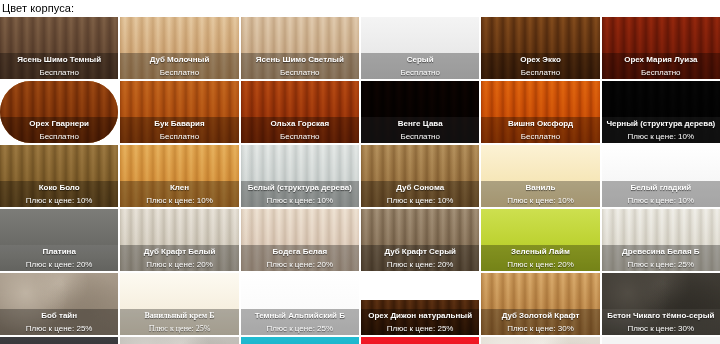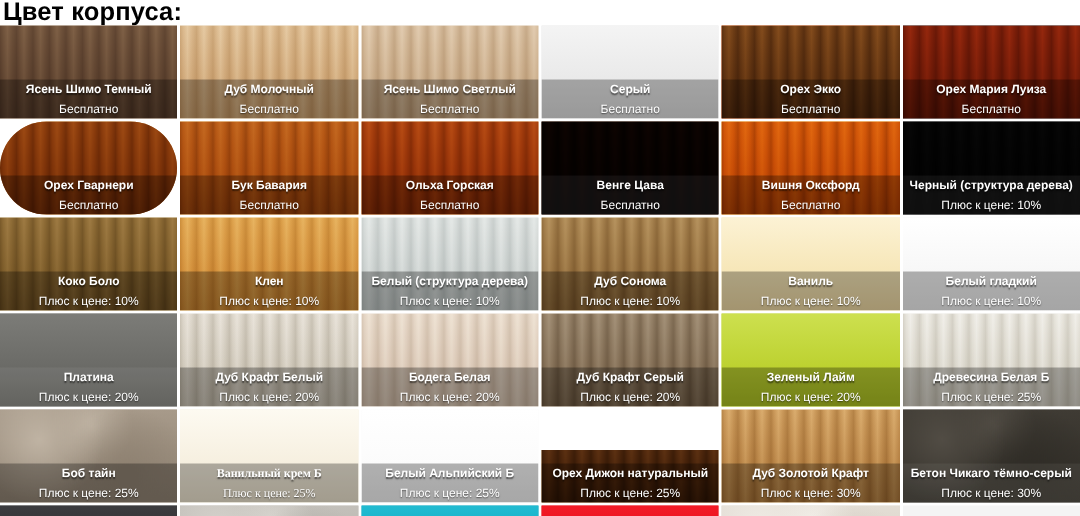--- a/index.html
+++ b/index.html
@@ -14,8 +14,8 @@
     font-family: "Liberation Sans", sans-serif;
   }
   #page-title {
-    font-size: 17px;
-    font-weight: bold;
+    font-size: 11px;
+    font-weight: normal;
     color: #000000;
     padding: 2px 0 3px 2px;
     letter-spacing: 0.1px;

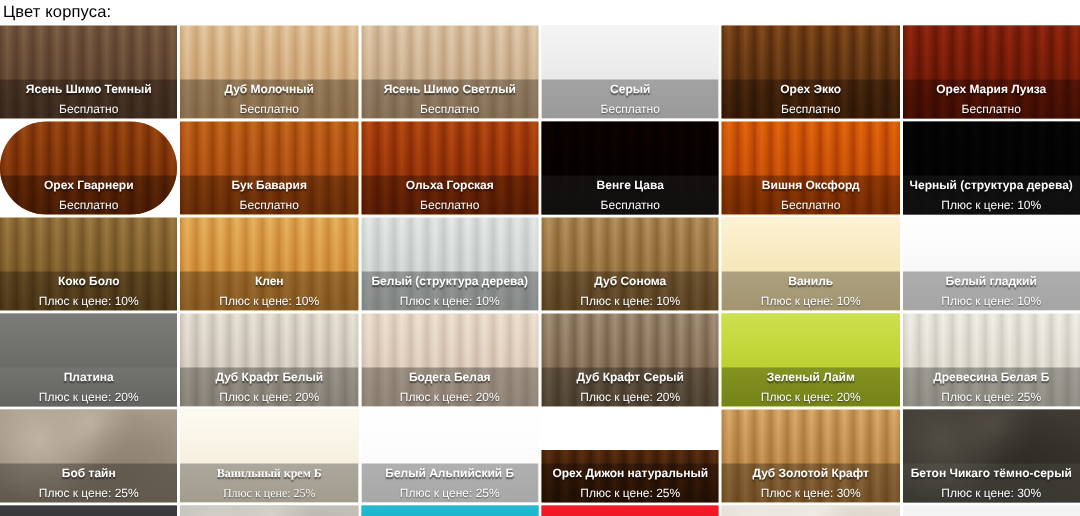--- a/index.html
+++ b/index.html
@@ -268,7 +268,7 @@
     <div class="swatch" style="background-color: rgb(251, 251, 251);">
       <div class="swatch-texture" style="background: linear-gradient(rgb(255, 255, 255) 0%, rgb(251, 251, 251) 60%, rgb(240, 240, 240) 100%);"></div>
       <div class="swatch-caption">
-        <div class="swatch-name">Белый Альпийский Б</div>
+        <div class="swatch-name">Темный Альпийский Б</div>
         <div class="swatch-price">Плюс к цене: 25%</div>
       </div>
     </div>

